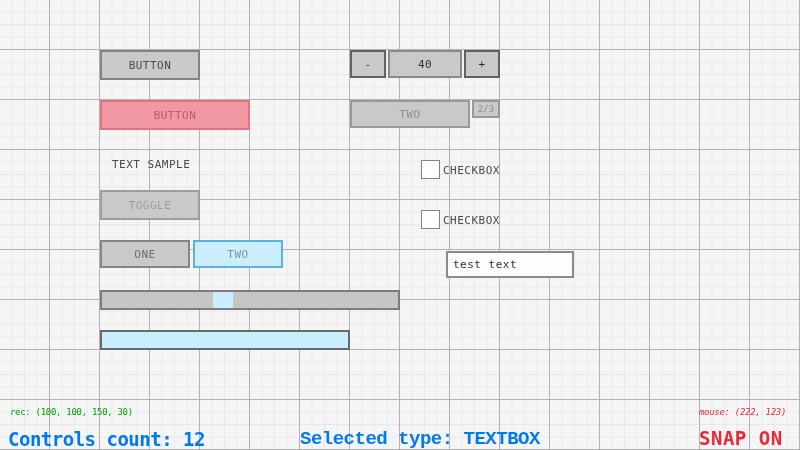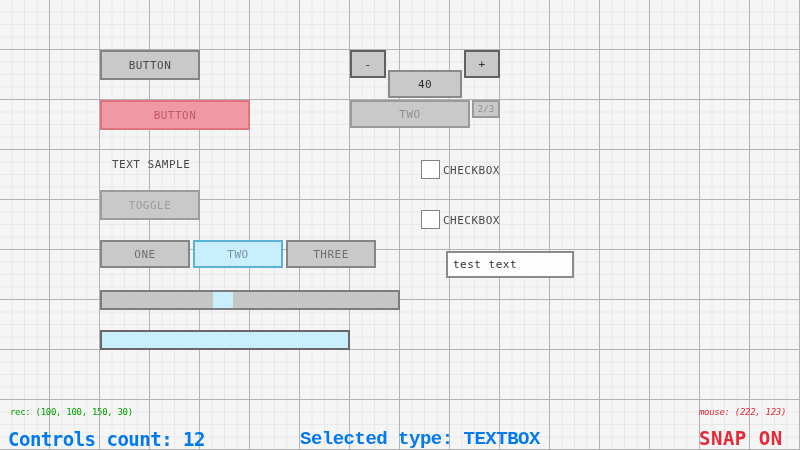--- a/index.html
+++ b/index.html
@@ -24,7 +24,7 @@
   .grp{background:#c9c9c9;border:2px solid #868686;color:#6f6f6f;}
   .grp.active{background:#c9effe;border-color:#5bb2d9;color:#7d929c;}
   .spin-btn{background:#c9c9c9;border:2px solid #616161;color:#2f2f2f;}
-  .spin-val{background:#c9c9c9;border:2px solid #8a8a8a;color:#2f2f2f;margin-top:20px;}
+  .spin-val{background:#c9c9c9;border:2px solid #8a8a8a;color:#2f2f2f;}
   .combo{background:#c9c9c9;border:2px solid #9a9a9a;color:#8f8f8f;}
   .combo-idx{background:#c9c9c9;border:2px solid #9a9a9a;color:#8f8f8f;font-size:9px;letter-spacing:0;}
   .plain-label{position:absolute;font-size:11px;letter-spacing:0.5px;color:#4a4a4a;}

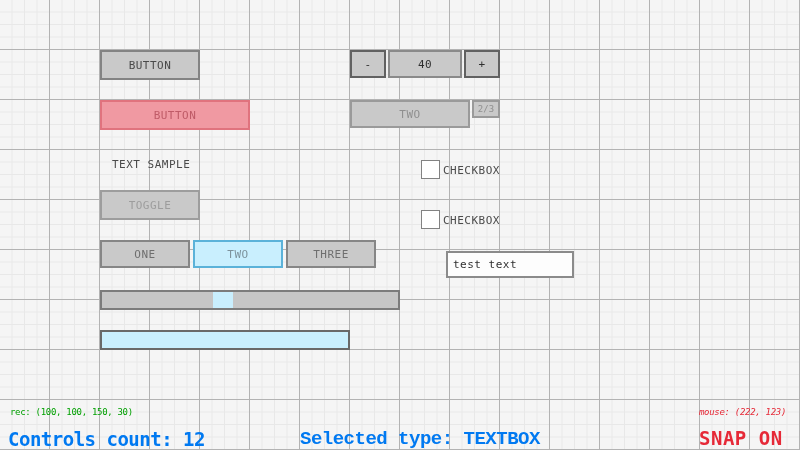--- a/index.html
+++ b/index.html
@@ -64,7 +64,6 @@
 
   <div class="ctl grp" style="left:100px;top:240px;width:90px;height:28px;">ONE</div>
   <div class="ctl grp active" style="left:193px;top:240px;width:90px;height:28px;">TWO</div>
-  <div class="ctl grp" style="left:286px;top:240px;width:90px;height:28px;">THREE</div>
 
   <div class="slider" style="left:100px;top:290px;width:300px;height:20px;">
     <div class="slider-handle" style="left:111px;"></div>

